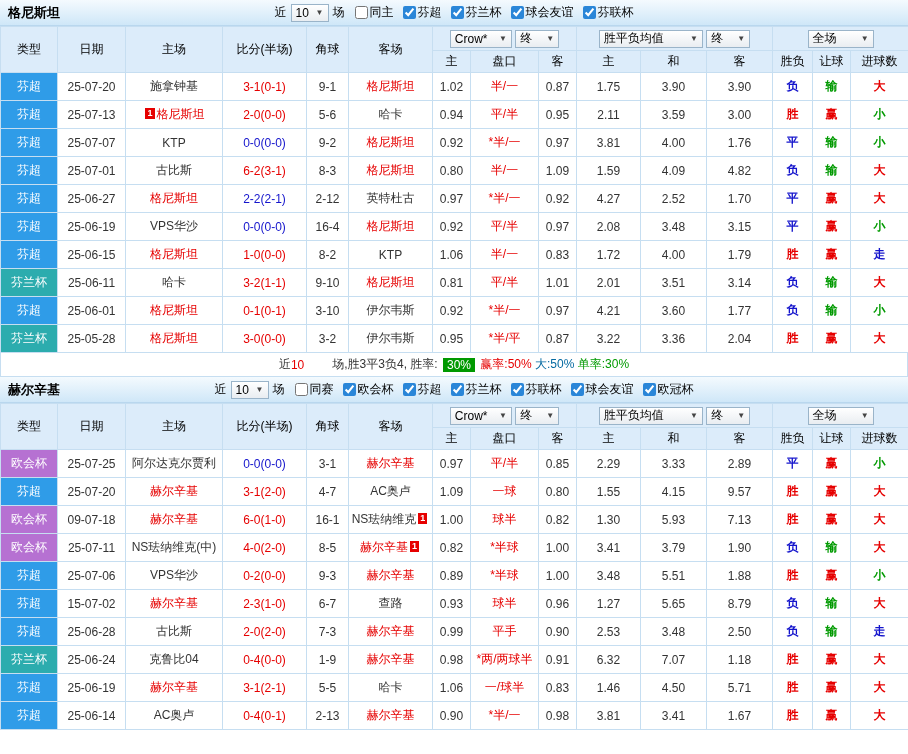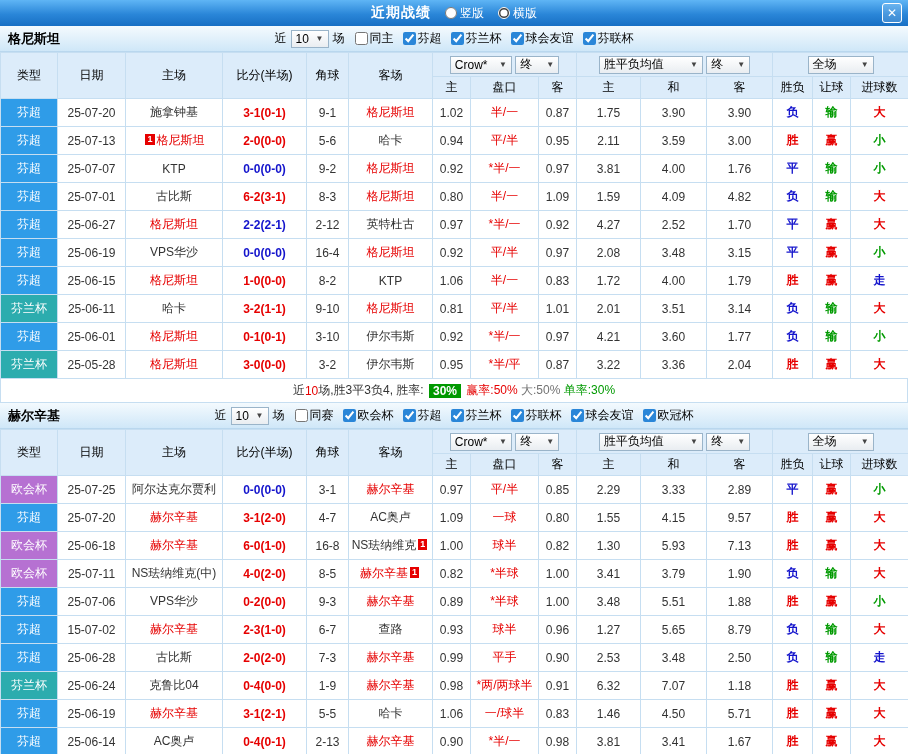--- a/index.html
+++ b/index.html
@@ -46,18 +46,6 @@
 
 <div class="frame">
 
-  <div class="topbar">
-    <span class="topbar-title">近期战绩</span>
-    <label class="radio-item">
-      <input type="radio" name="layout" style="">
-      <span>竖版</span>
-    </label>
-    <label class="radio-item">
-      <input type="radio" name="layout" checked="" style="">
-      <span>横版</span>
-    </label>
-    <span class="close-btn">✕</span>
-  </div>
 
   <div class="section">
     <div class="sec-bar">

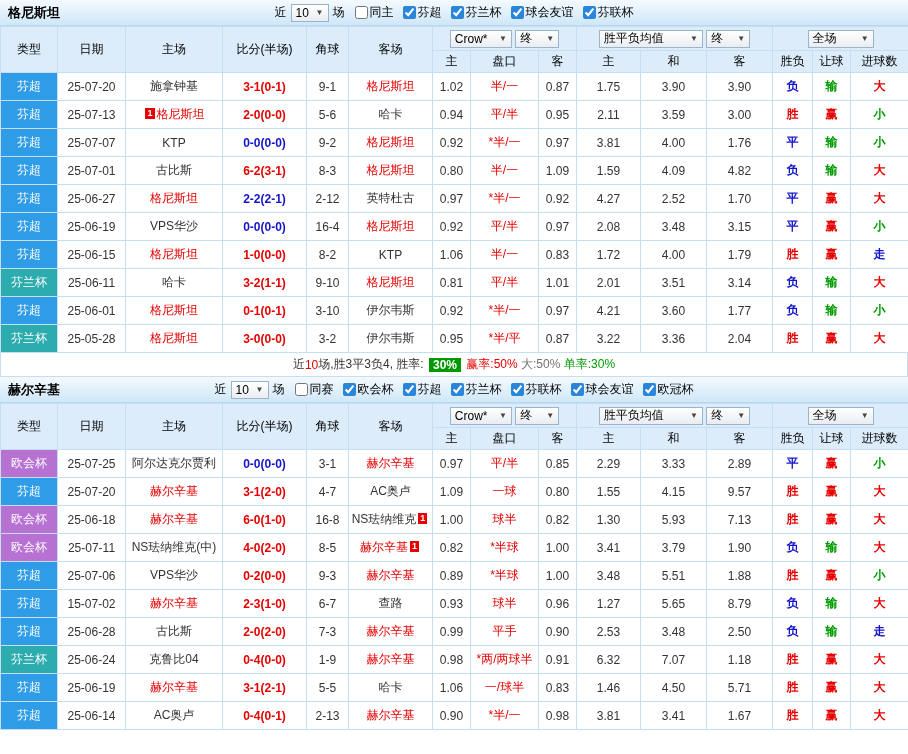--- a/index.html
+++ b/index.html
@@ -33,7 +33,7 @@
   .grid td.lg-teal{background:#2cacae;color:#fff}
   .grid td.lg-purple{background:#b671d2;color:#fff}
   .t-red{color:#e60000}.t-blue{color:#1414cc}.t-green{color:#019a01}.t-black{color:#333}
-  td.score{font-weight:bold}
+  td.score{font-weight:normal}
   td.res{font-weight:bold}
   .rc-badge{display:inline-block;background:#e60000;color:#fff;font-size:9px;line-height:11px;padding:0 2px;margin:0 2px;vertical-align:2px;font-weight:bold}
   

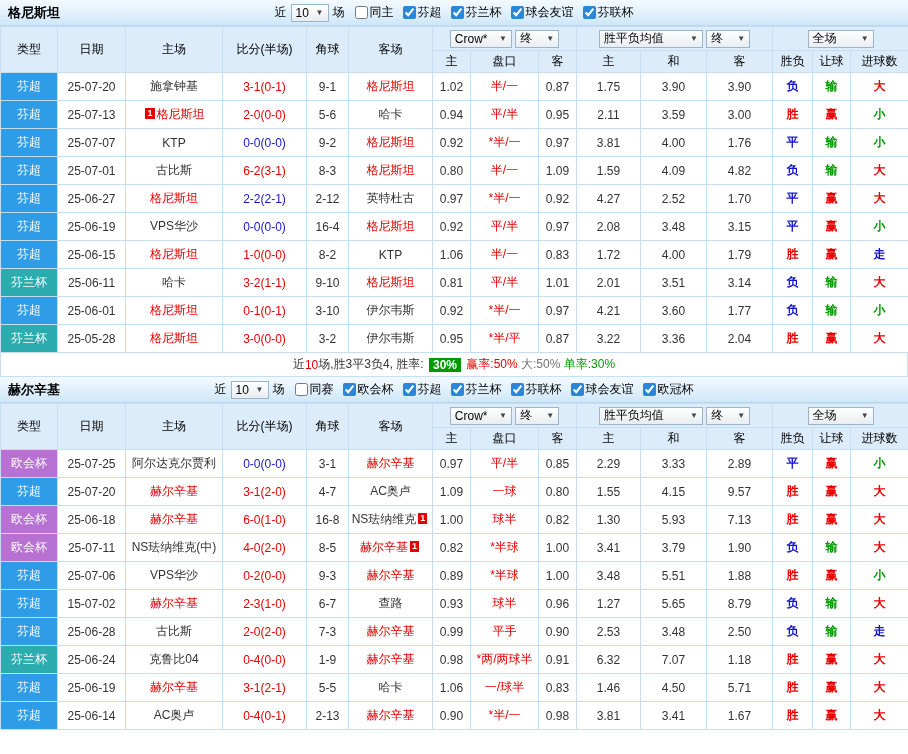--- a/index.html
+++ b/index.html
@@ -322,7 +322,7 @@
     <div class="summary">
         <span class="sum-seg" style="color: rgb(51, 51, 51);">近</span>
         <span class="sum-seg" style="color: rgb(230, 0, 0);">10</span>
-        <span class="sum-seg" style="color: rgb(51, 51, 51);">场,胜3平3负4, 胜率: </span>
+        <span class="sum-seg" style="color: rgb(51, 51, 51); padding-left: 28px;">场,胜3平3负4, 胜率: </span>
         <span class="sum-box" style="color: rgb(255, 255, 255); background: rgb(0, 153, 0);">30%</span>
         <span class="sum-seg" style="color: rgb(230, 0, 0);"> 赢率:50%</span>
         <span class="sum-seg" style="color: #737373;"> 大:50%</span>

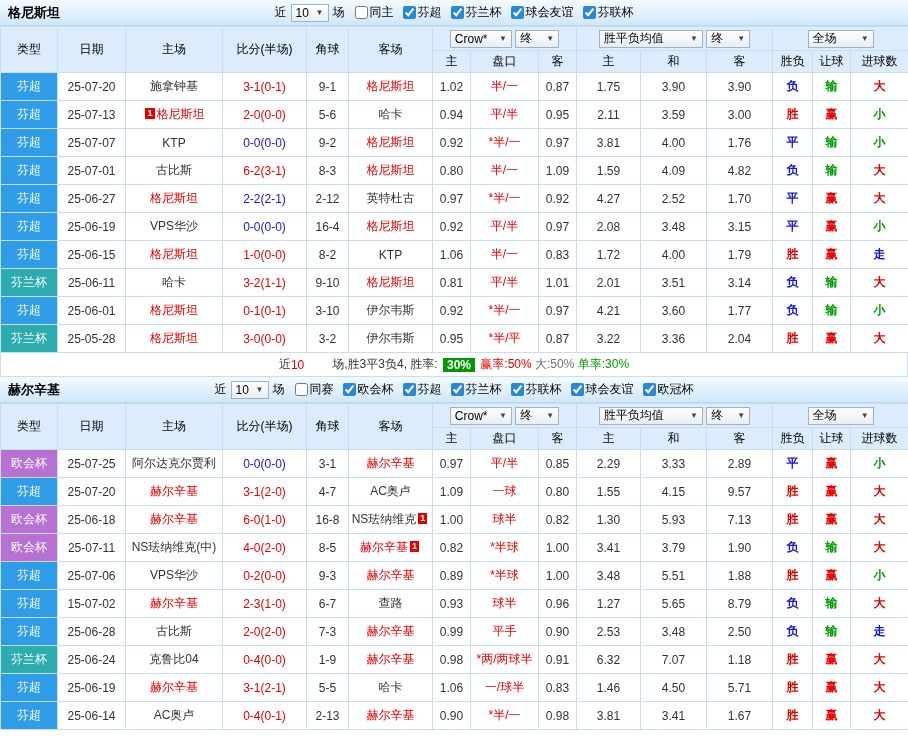--- a/index.html
+++ b/index.html
@@ -39,7 +39,7 @@
   
   .summary{height:24px;border:1px solid #c6def1;border-top:none;display:flex;align-items:center;justify-content:center;background:#fff;font-size:12px}
   .summary span{white-space:pre}
-  .sum-box{padding:0 4px;font-weight:bold;margin:0 2px}
+  .sum-box{padding:0 4px;font-weight:normal;margin:0 2px}
 </style>
 </head>
 <body>

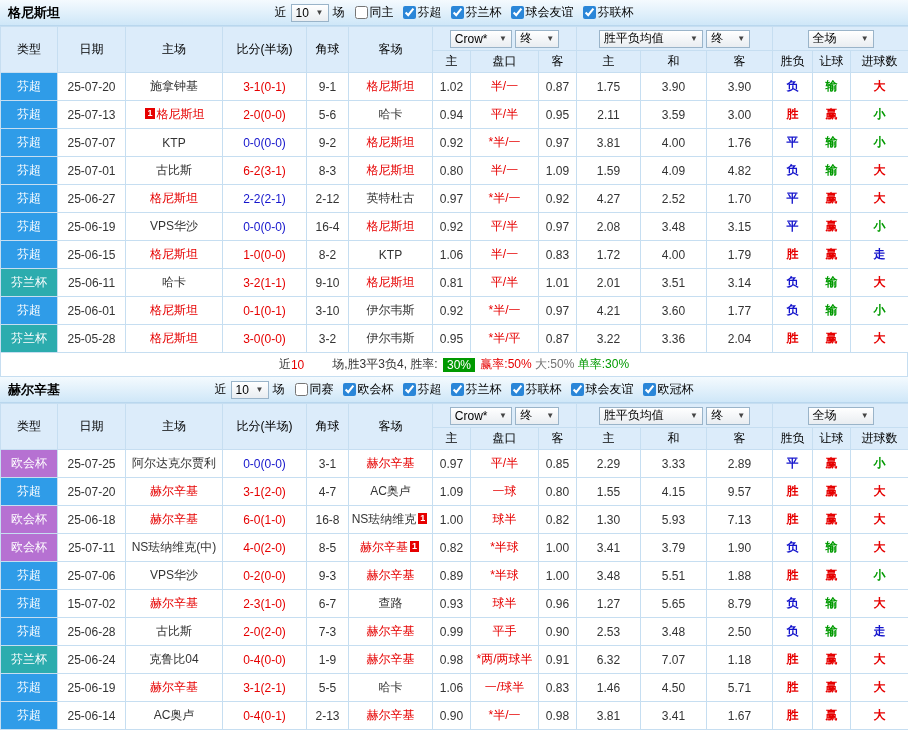--- a/index.html
+++ b/index.html
@@ -325,7 +325,7 @@
         <span class="sum-seg" style="color: rgb(51, 51, 51); padding-left: 28px;">场,胜3平3负4, 胜率: </span>
         <span class="sum-box" style="color: rgb(255, 255, 255); background: rgb(0, 153, 0);">30%</span>
         <span class="sum-seg" style="color: rgb(230, 0, 0);"> 赢率:50%</span>
-        <span class="sum-seg" style="color: #737373;"> 大:50%</span>
+        <span class="sum-seg" style="color: #0369a1;"> 大:50%</span>
         <span class="sum-seg" style="color: rgb(1, 154, 1);"> 单率:30%</span>
       </div>
   </div>

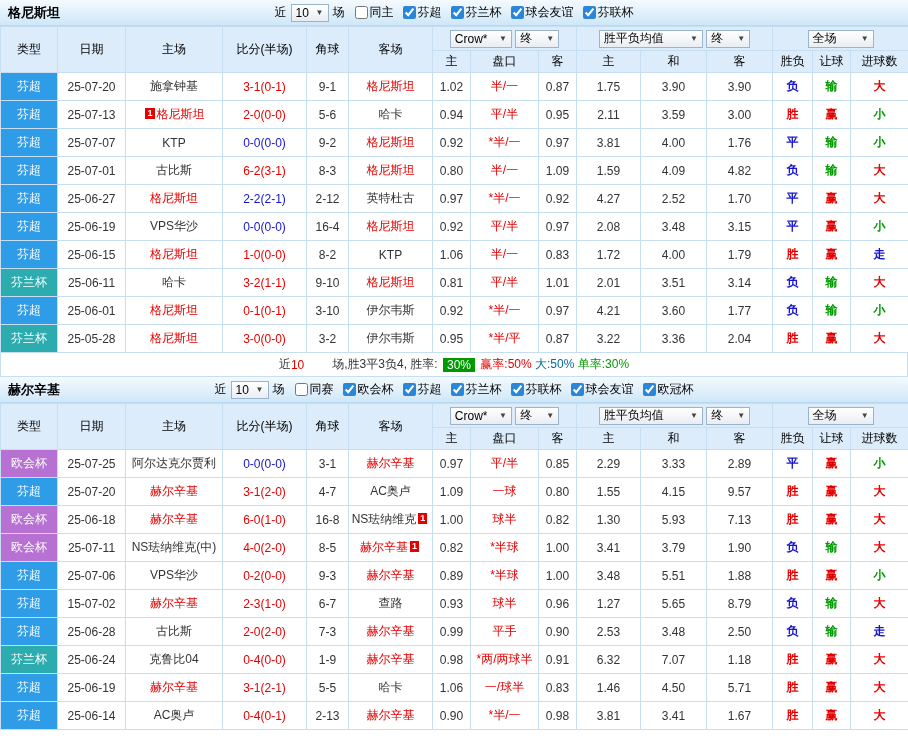--- a/index.html
+++ b/index.html
@@ -474,7 +474,7 @@
           </tr>
           <tr>
             <td class="type lg-purple">欧会杯</td>
-            <td>25-06-18</td>
+            <td>09-07-18</td>
             <td class="team"><span class="t-red">赫尔辛基</span></td>
             <td class="score t-red">6-0(1-0)</td>
             <td>16-8</td>

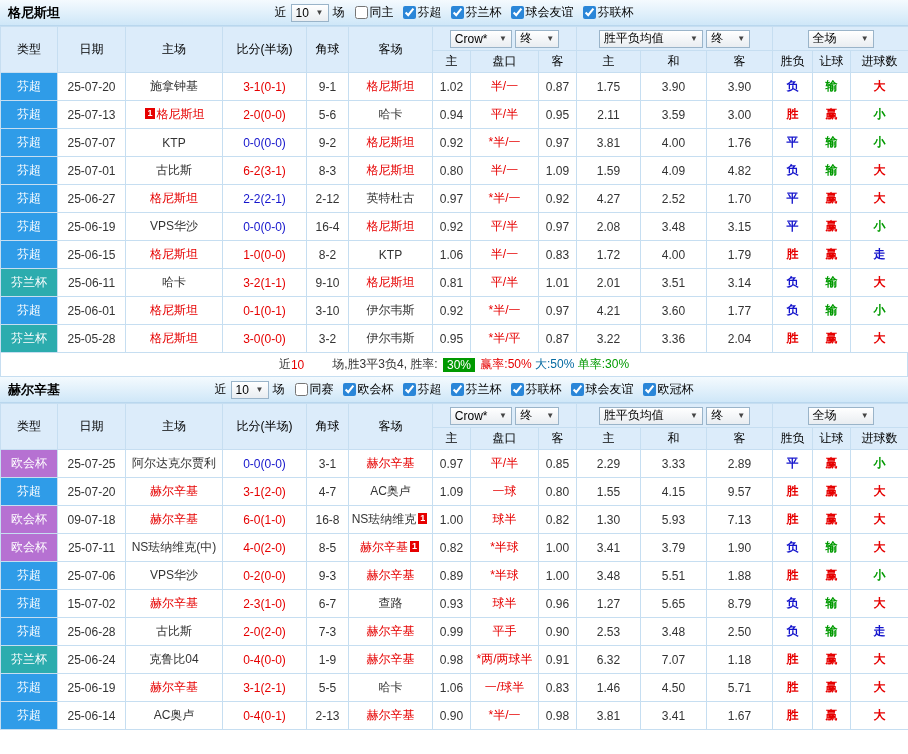--- a/index.html
+++ b/index.html
@@ -477,7 +477,7 @@
             <td>09-07-18</td>
             <td class="team"><span class="t-red">赫尔辛基</span></td>
             <td class="score t-red">6-0(1-0)</td>
-            <td>16-8</td>
+            <td>16-1</td>
             <td class="team"><span class="t-black">NS珐纳维克</span><span class="rc-badge">1</span></td>
             <td class="num">1.00</td>
             <td class="line t-red">球半</td>

